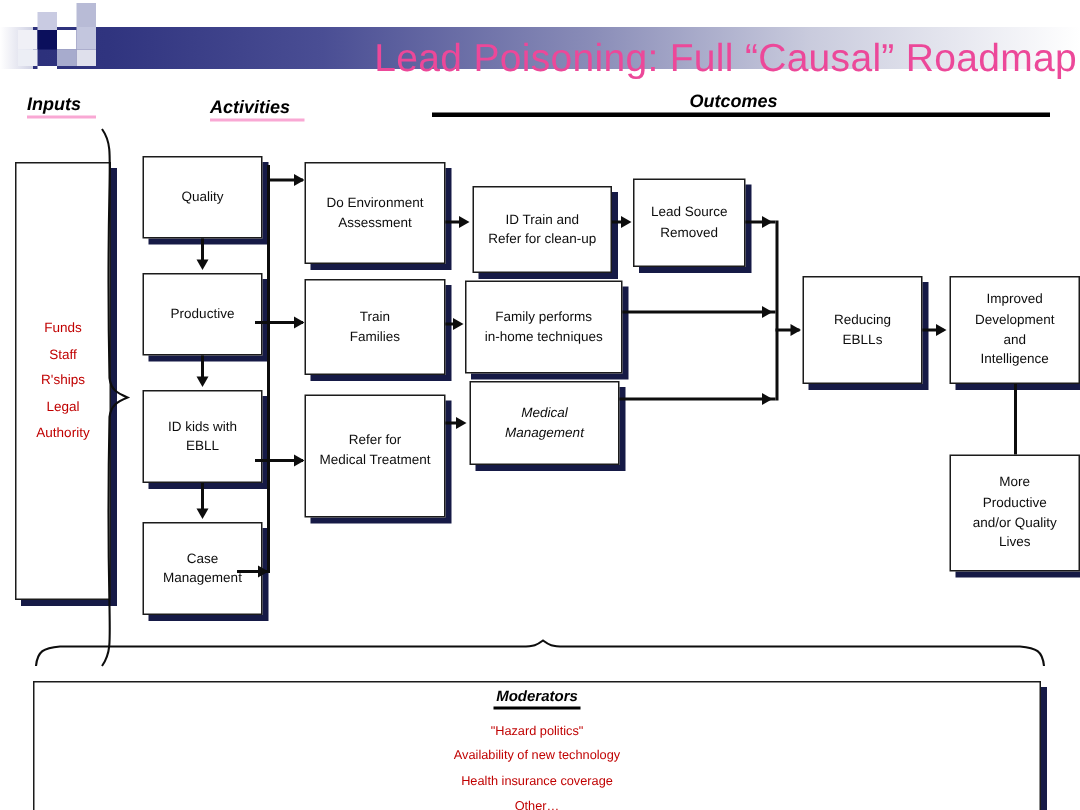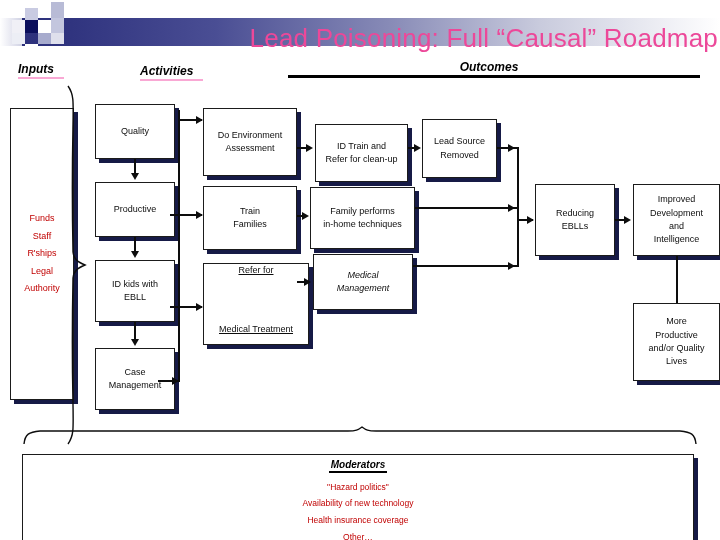--- a/index.html
+++ b/index.html
@@ -186,7 +186,7 @@
     <span class="ln">Assessment</span>
   </div>
 
-  <div class="box" style="left:203px;top:263px;width:106px;height:82px;justify-content:space-between;padding-bottom:8px;text-decoration:underline;">
+  <div class="box" style="left:203px;top:263px;width:94px;height:82px;justify-content:center;padding-bottom:8px;">
     <span class="ln">Refer for</span>
     <span class="ln">Medical Treatment</span>
   </div>

